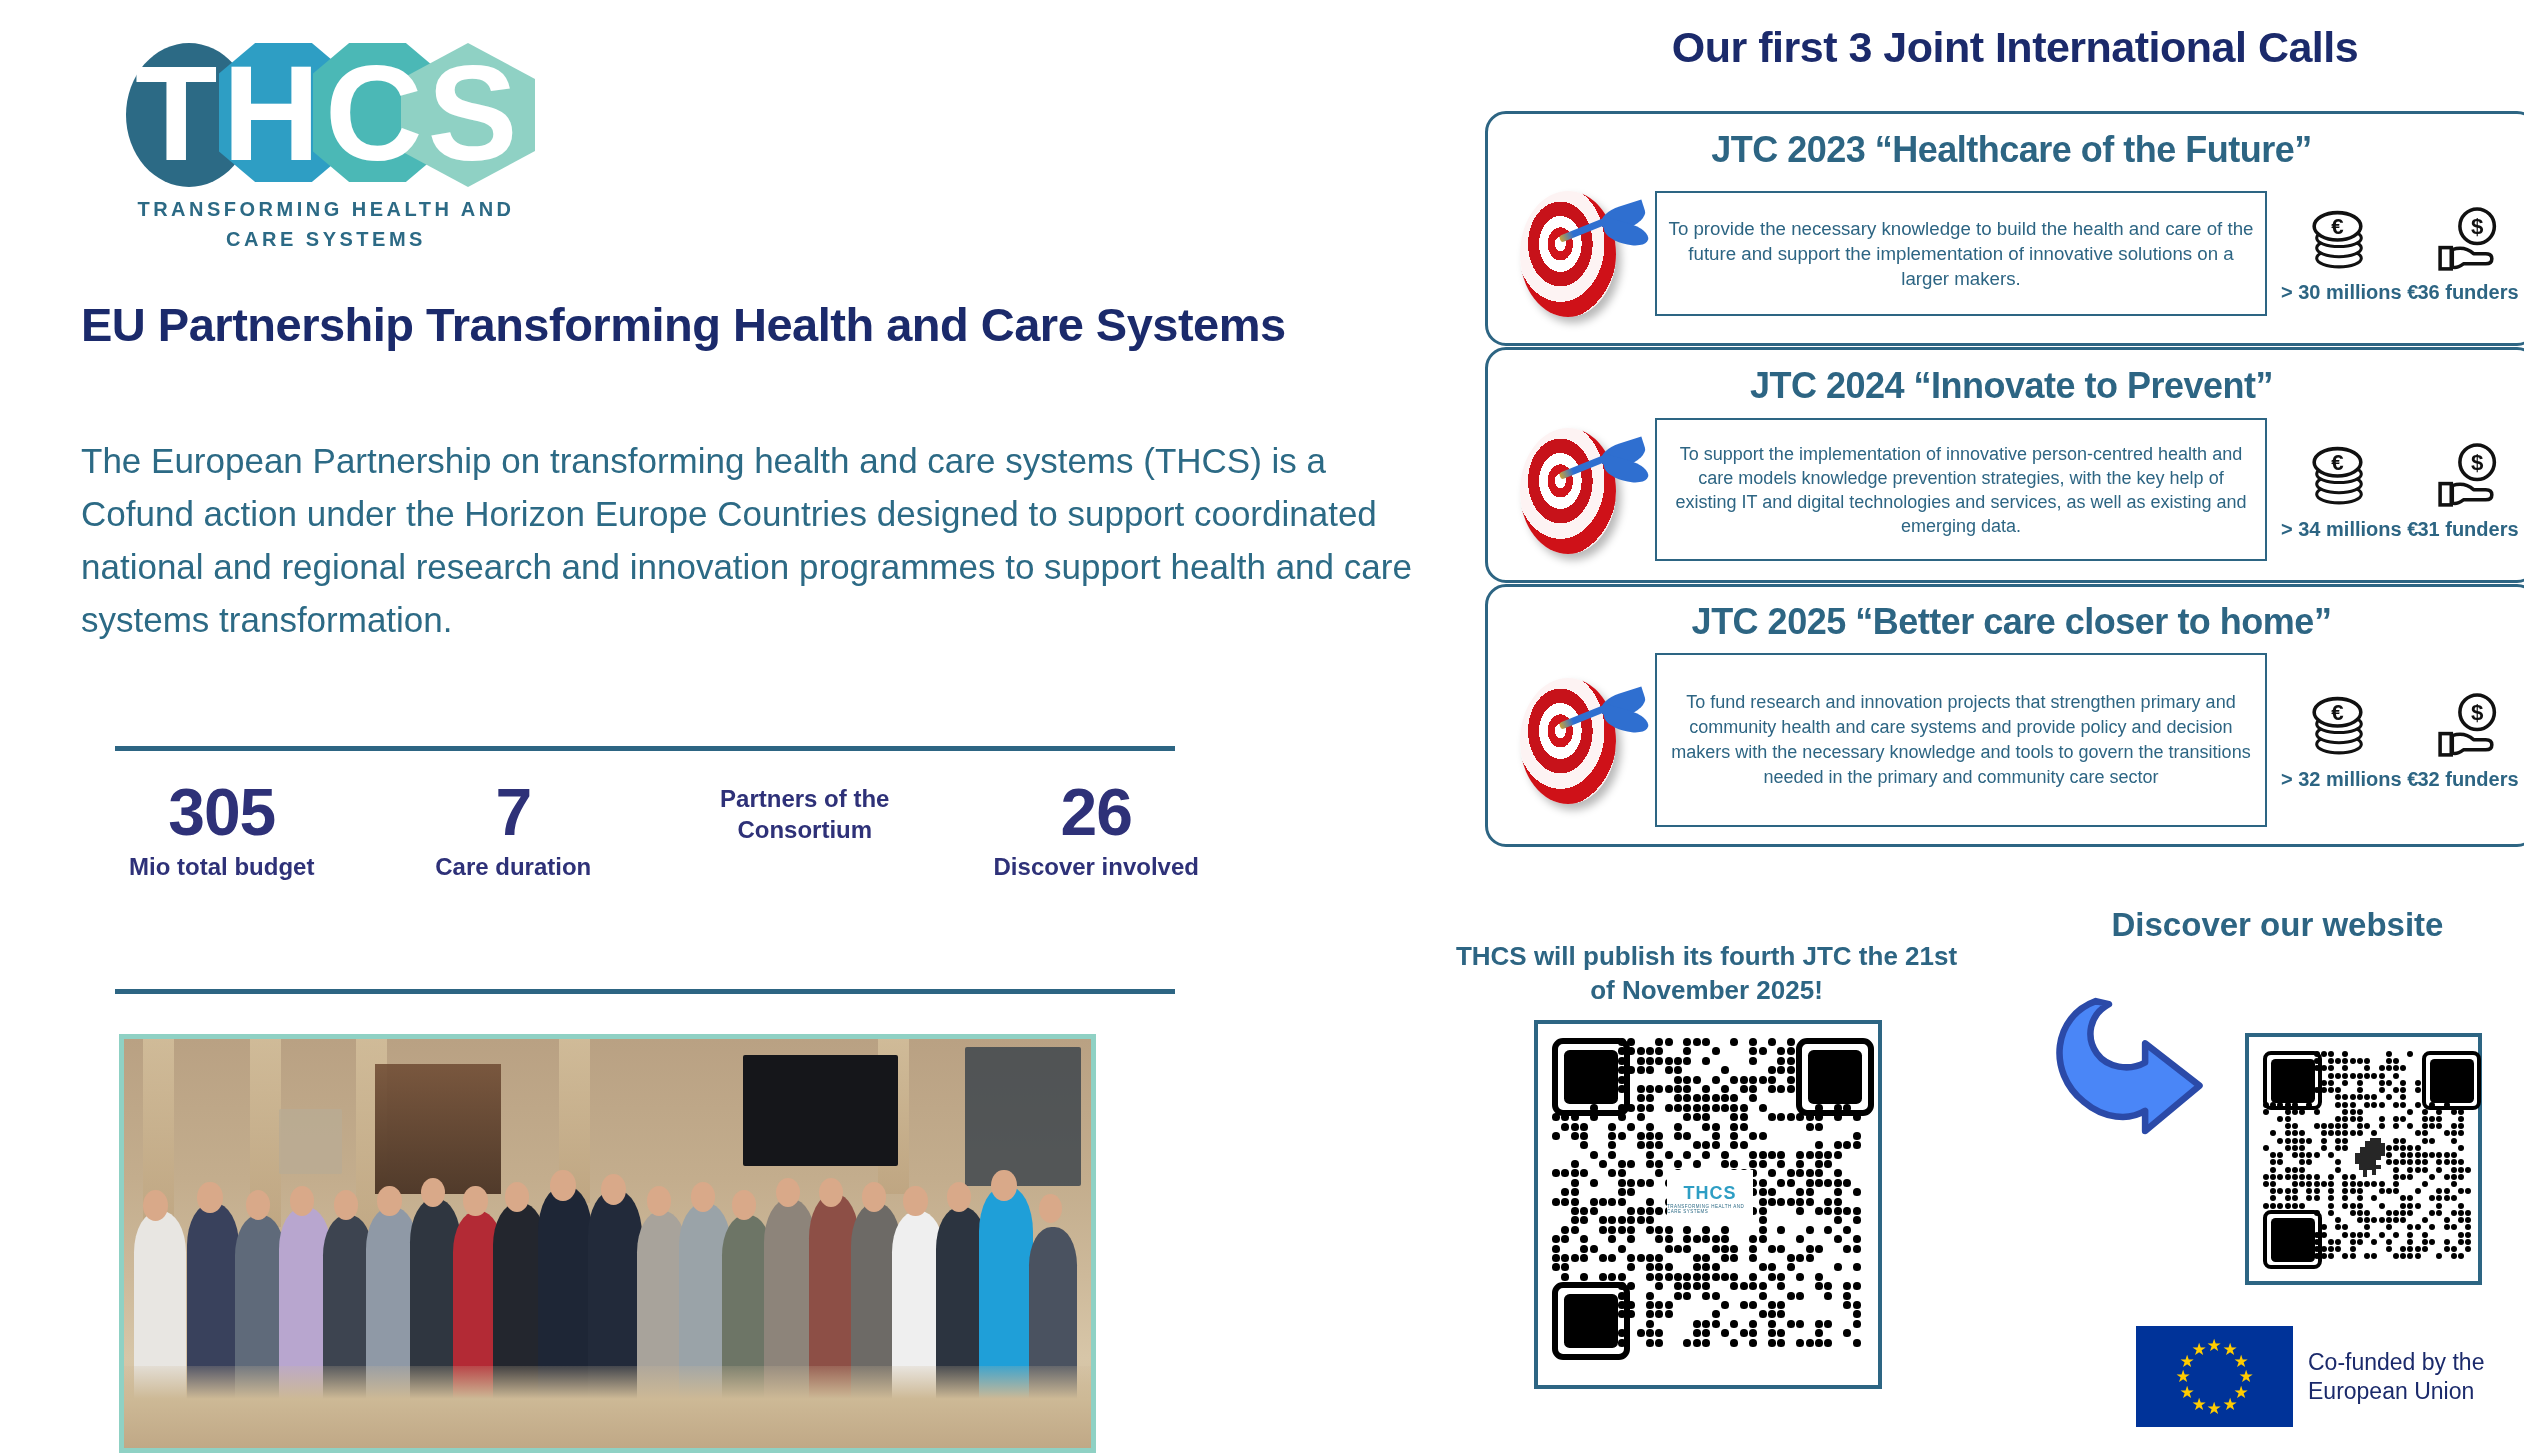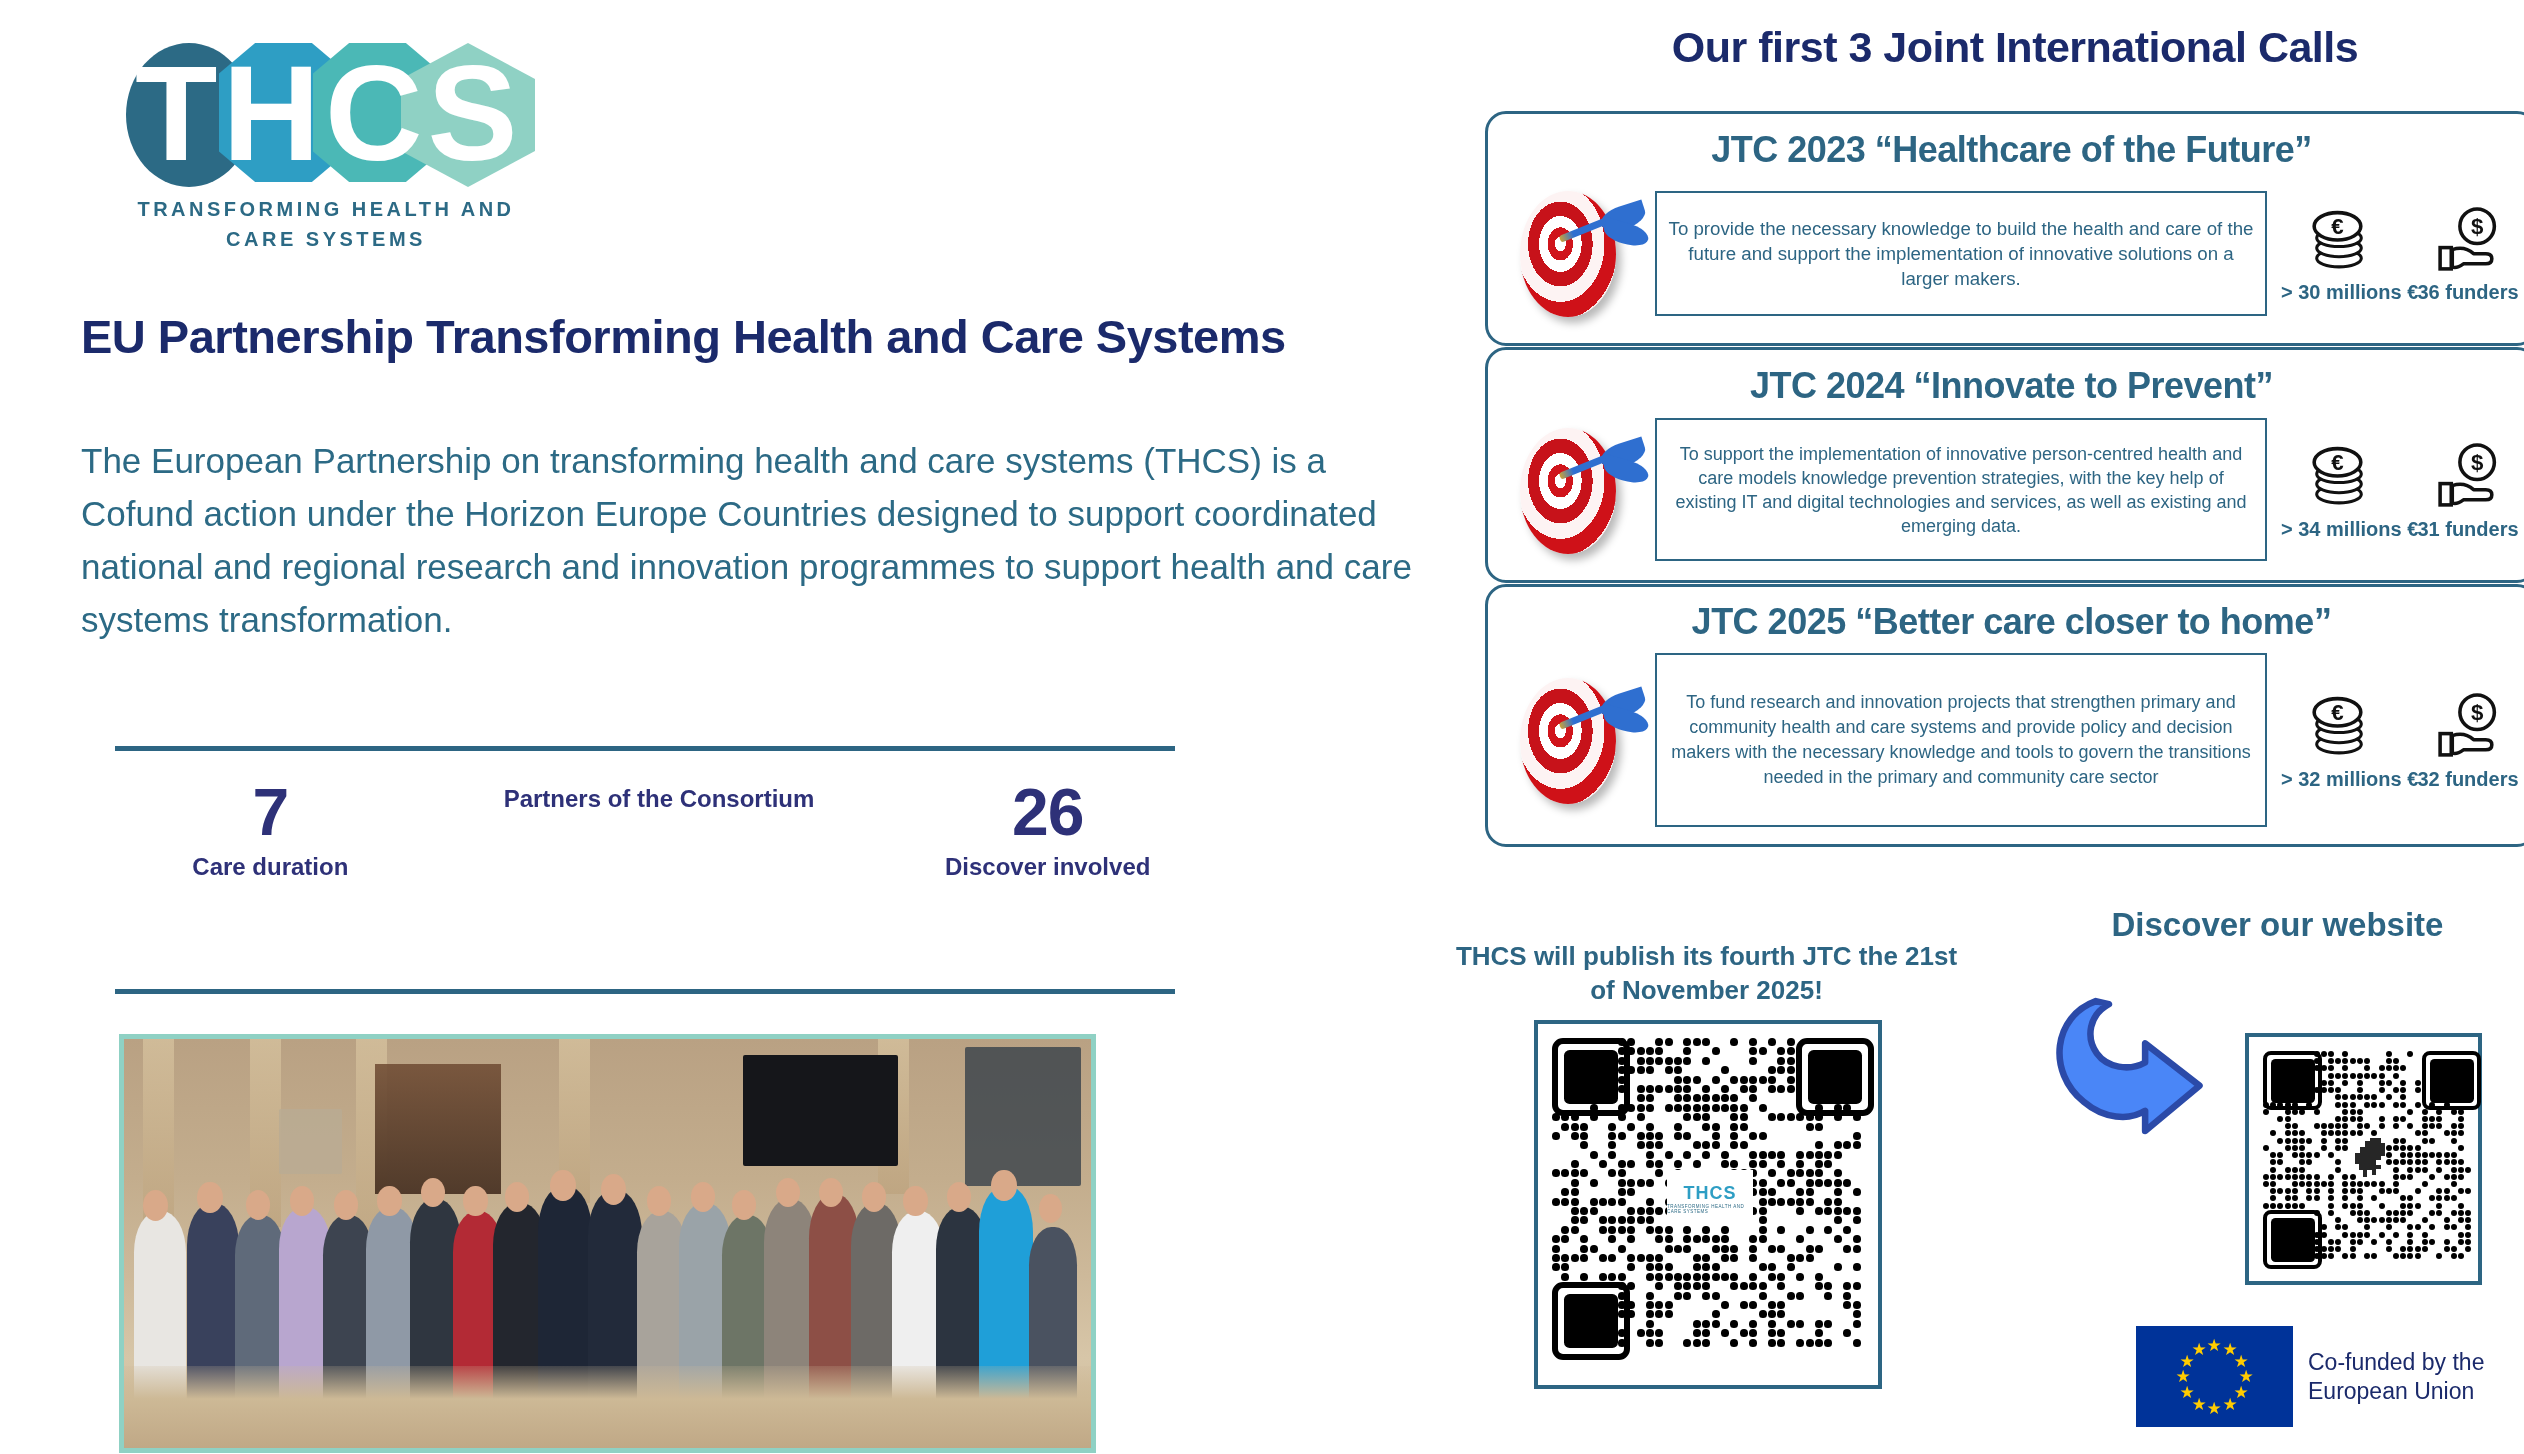--- a/index.html
+++ b/index.html
@@ -31,7 +31,7 @@
         font-size:20px;font-weight:600;letter-spacing:3.5px;line-height:30px;}
 
   
-  #headline{left:81px;top:307px;width:1212px;color:#1b2a6b;
+  #headline{left:81px;top:295px;width:1212px;color:#1b2a6b;
         font-size:47px;font-weight:800;line-height:60px;letter-spacing:-0.5px;}
   #intro{left:81px;top:434px;width:1343px;color:#2c6a85;
         font-size:35px;font-weight:400;line-height:53px;}

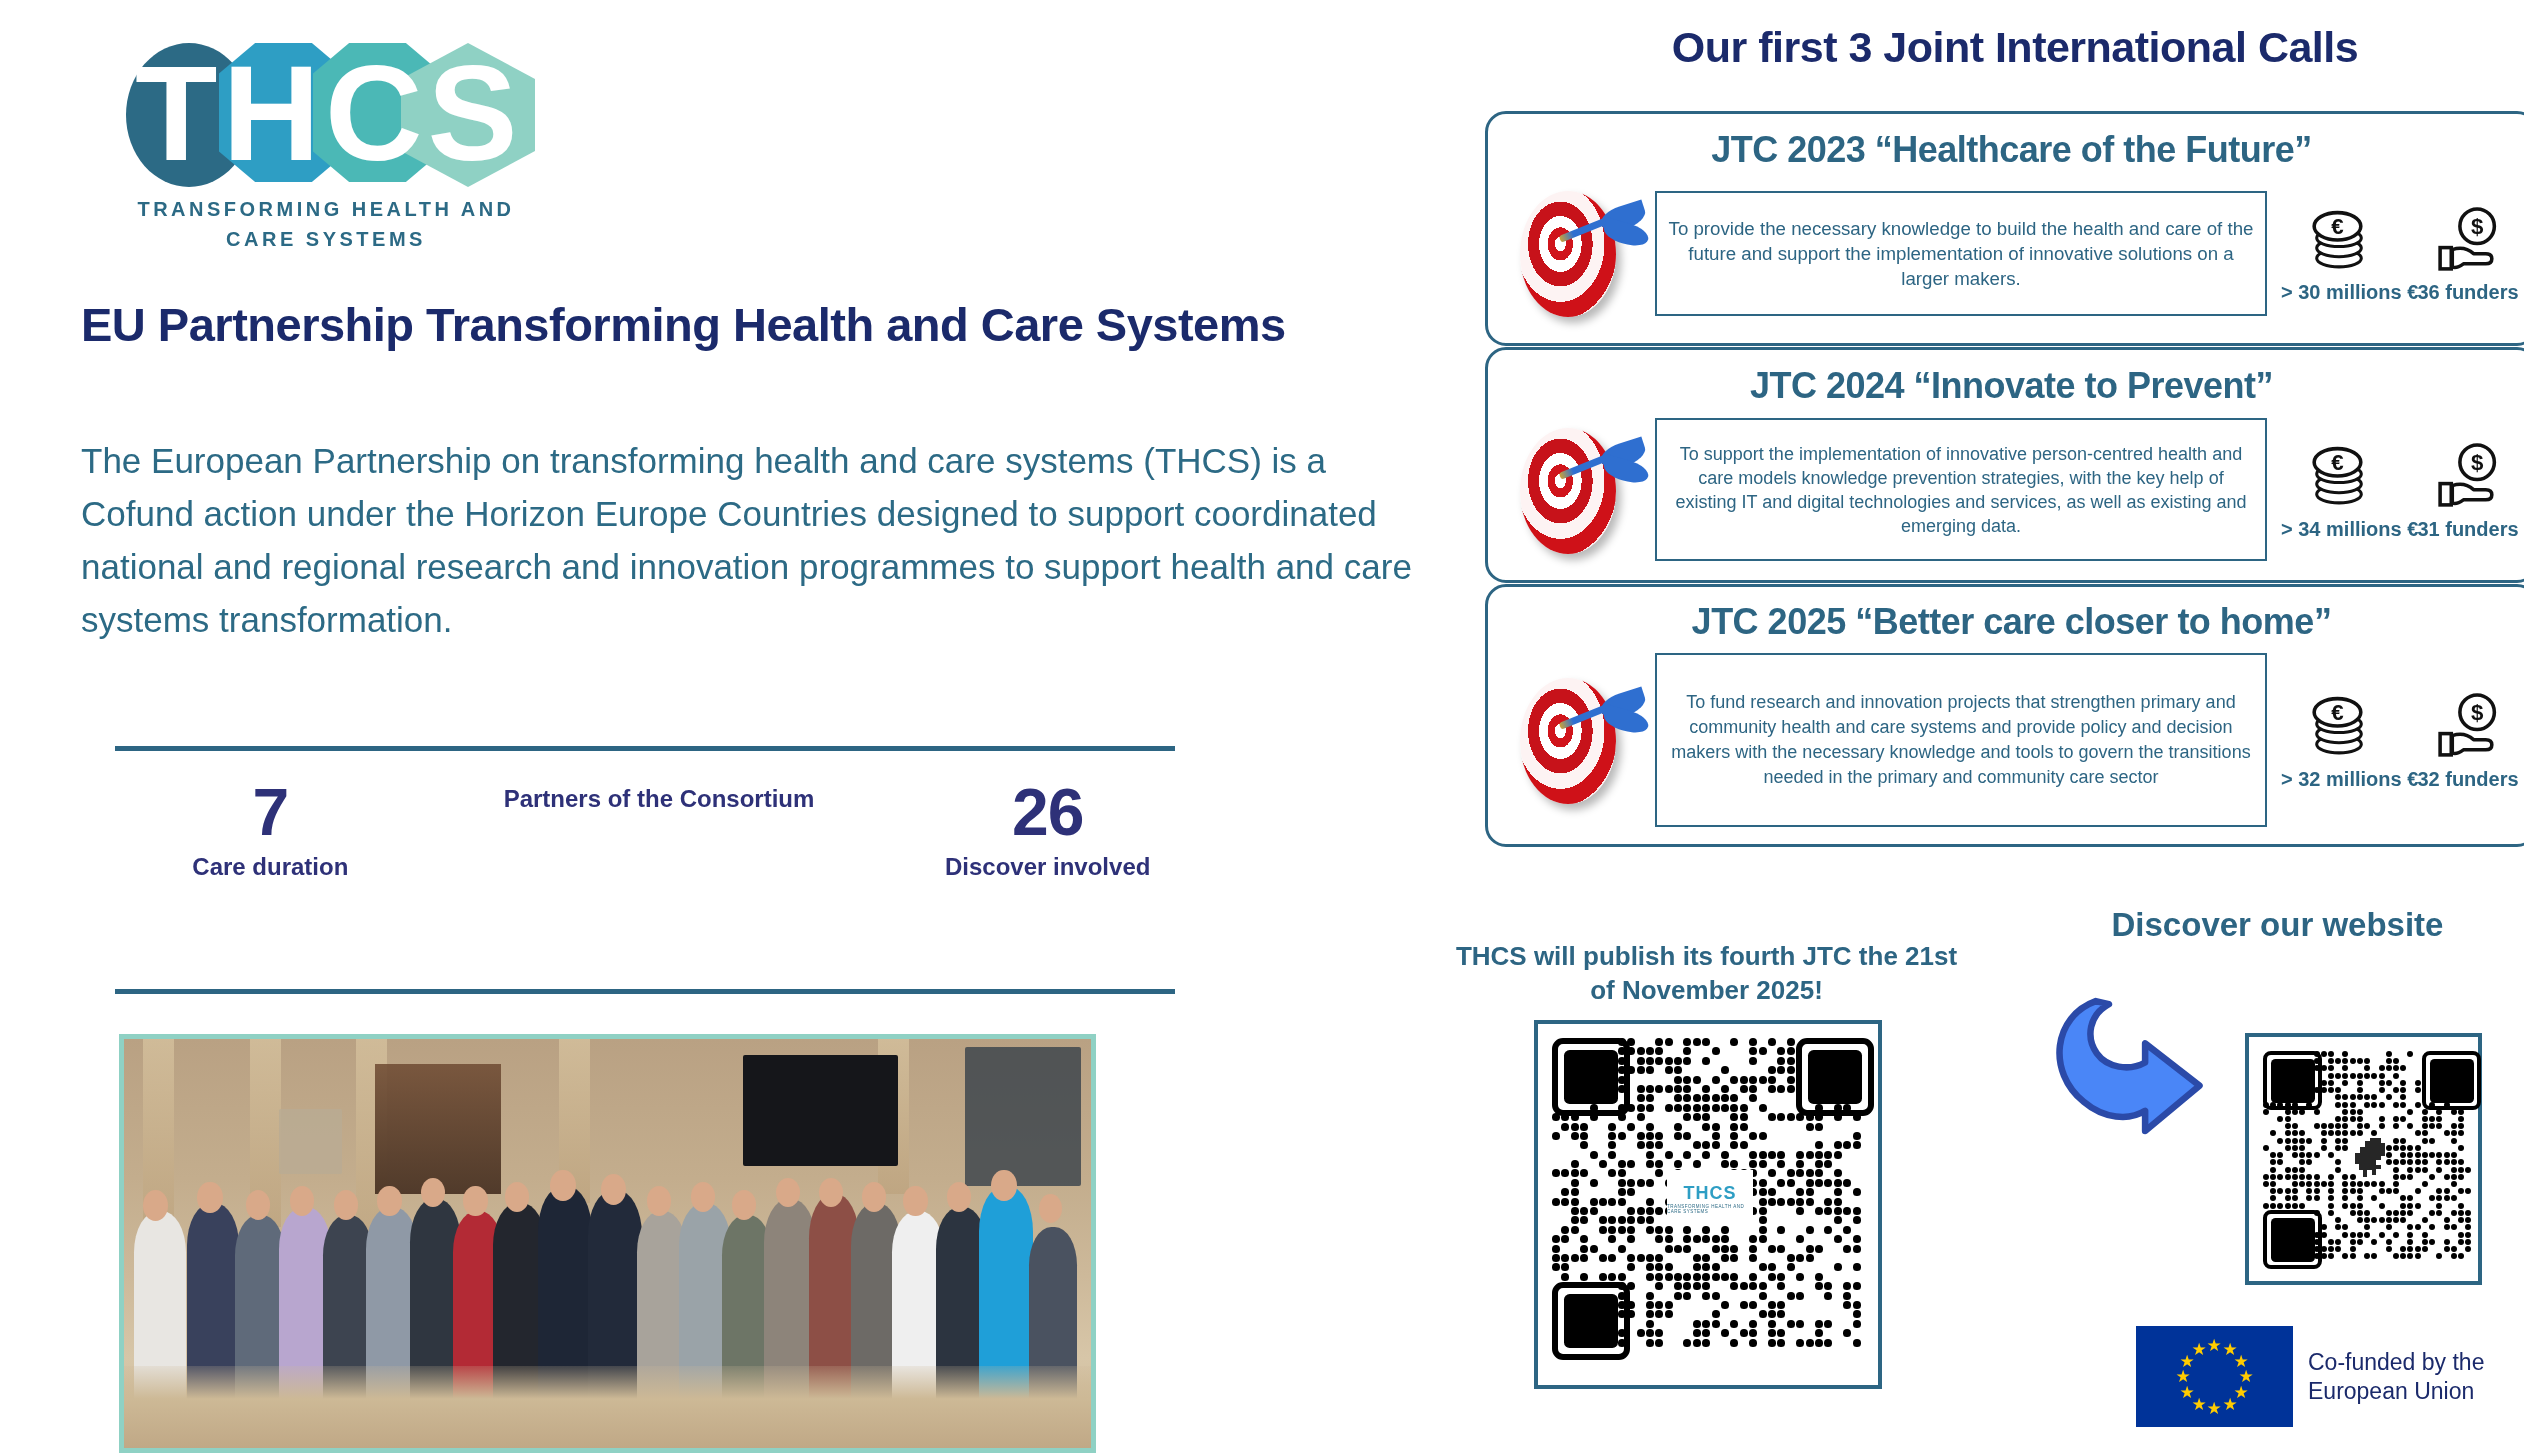--- a/index.html
+++ b/index.html
@@ -160,6 +160,10 @@
 <div id="divider-top" class="abs divider"></div>
 
 <div id="stats" class="abs">
+  <div class="stat">
+    <div class="stat-value">305</div>
+    <div class="stat-label">Mio total budget</div>
+  </div>
   <div class="stat">
     <div class="stat-value">7</div>
     <div class="stat-label">Care duration</div>

